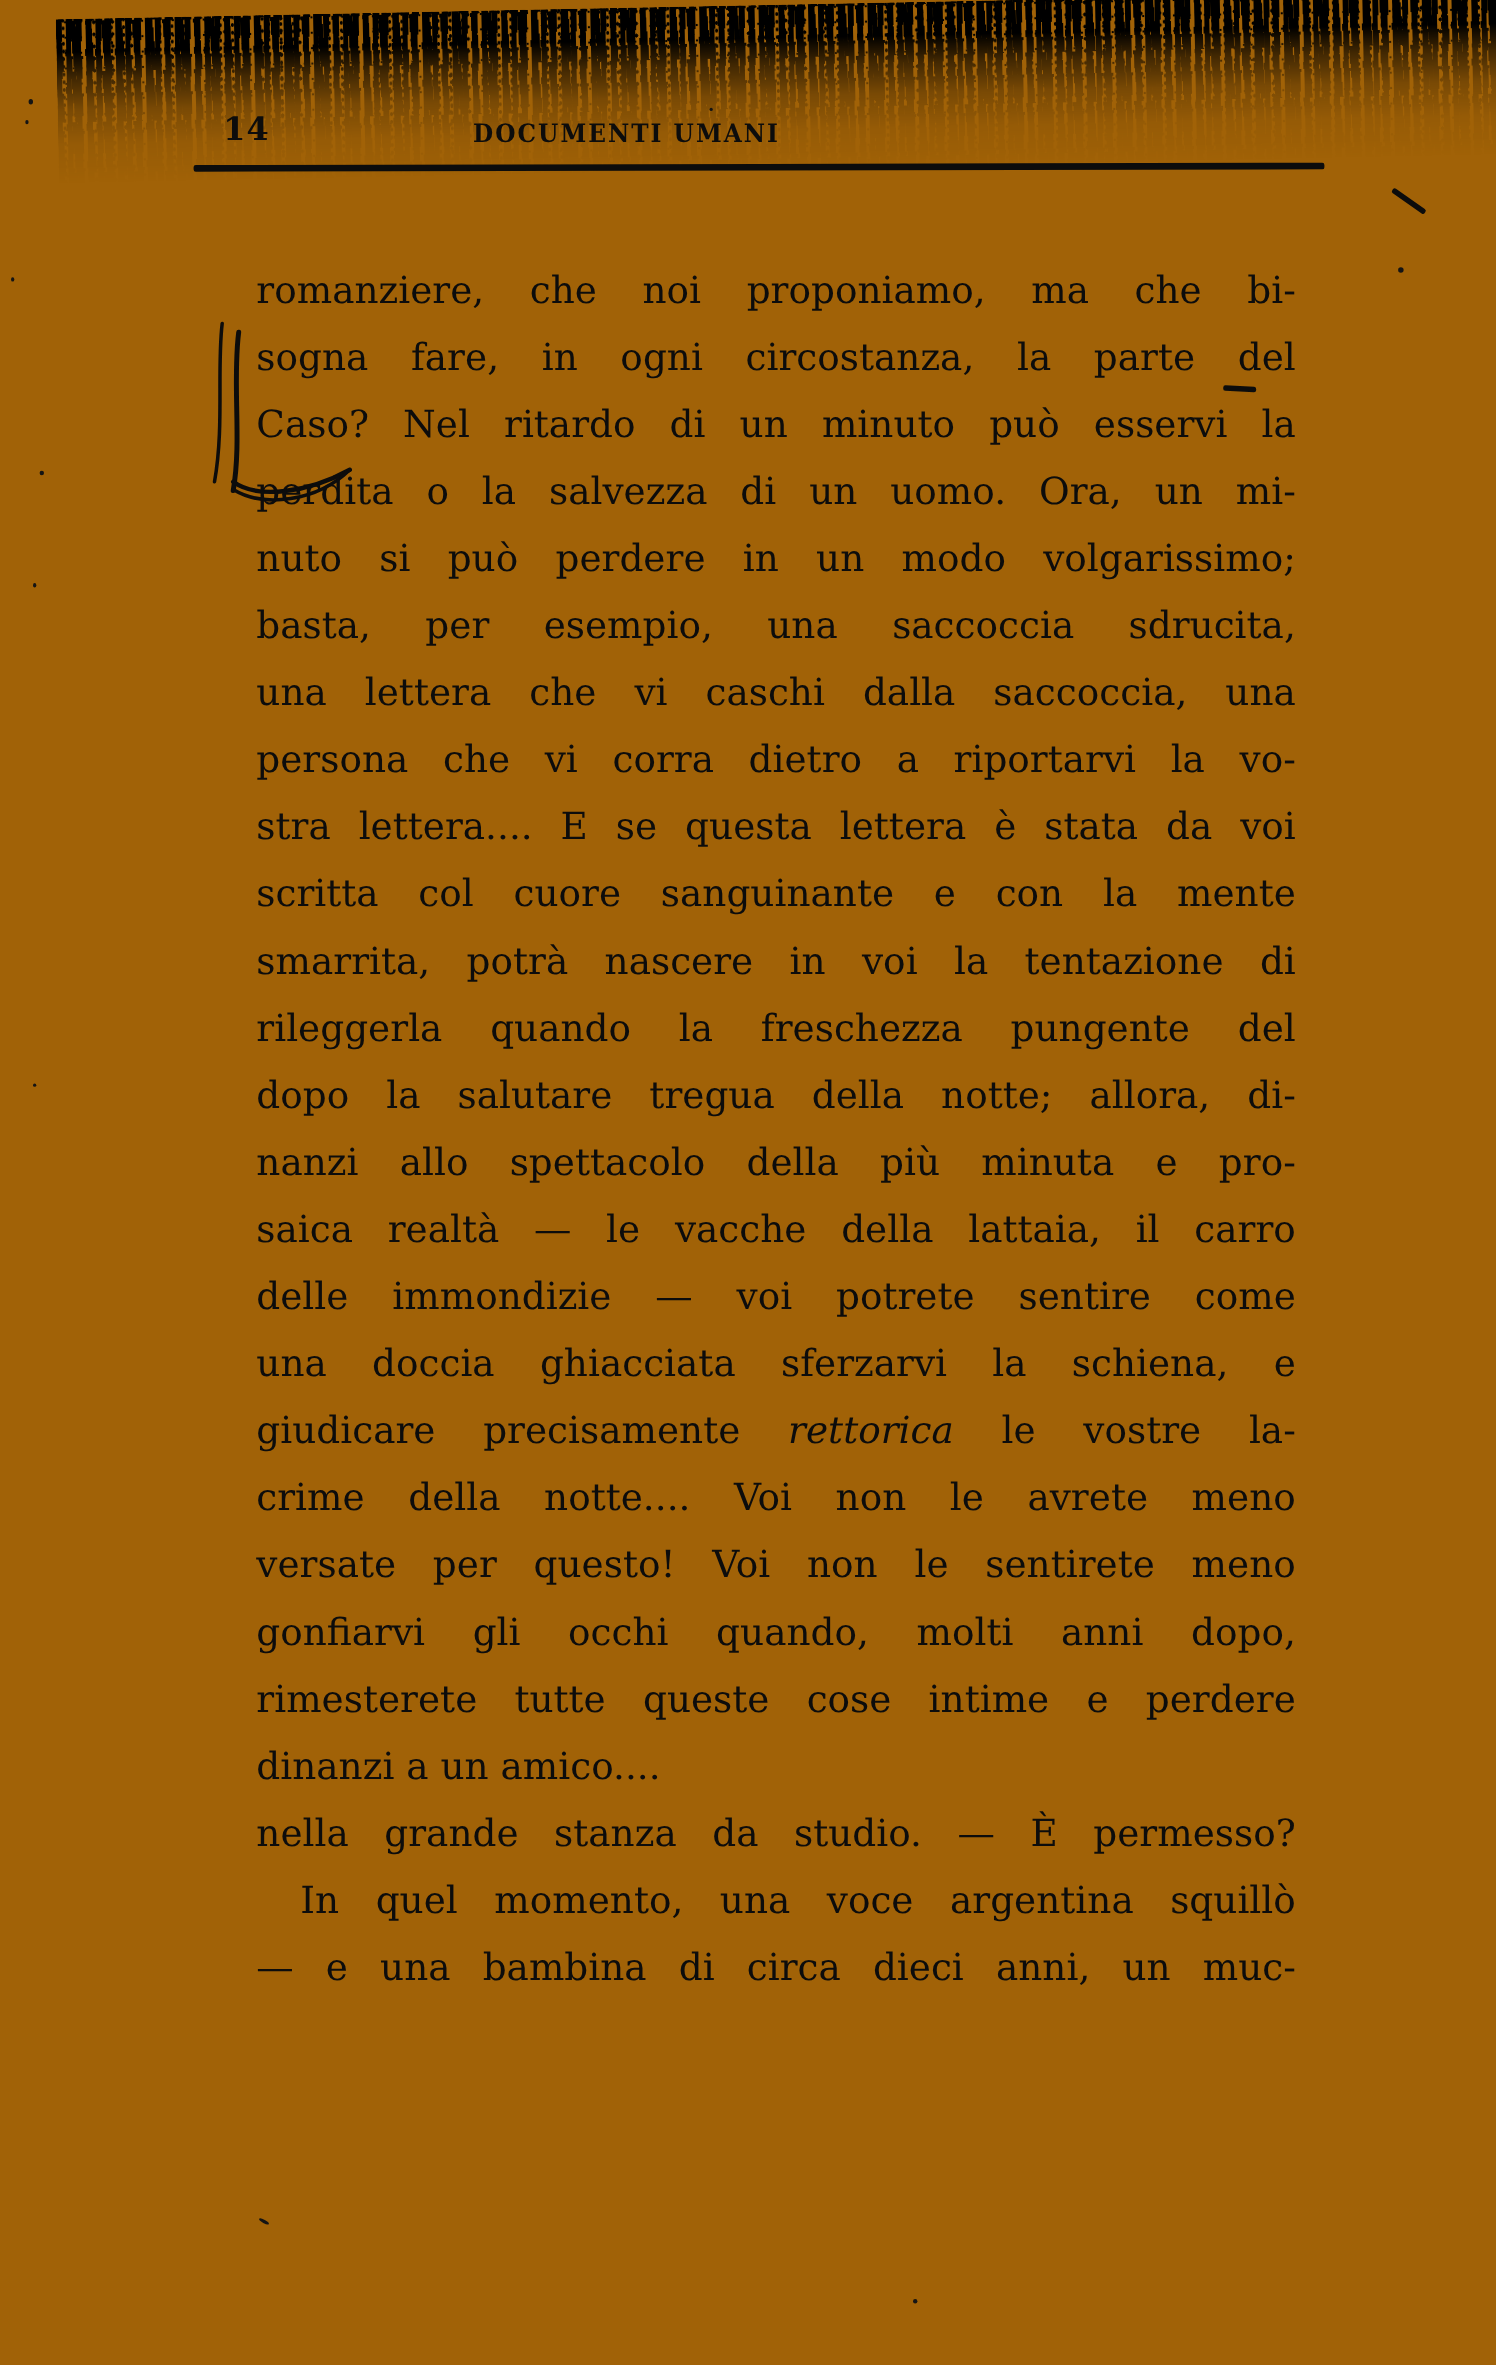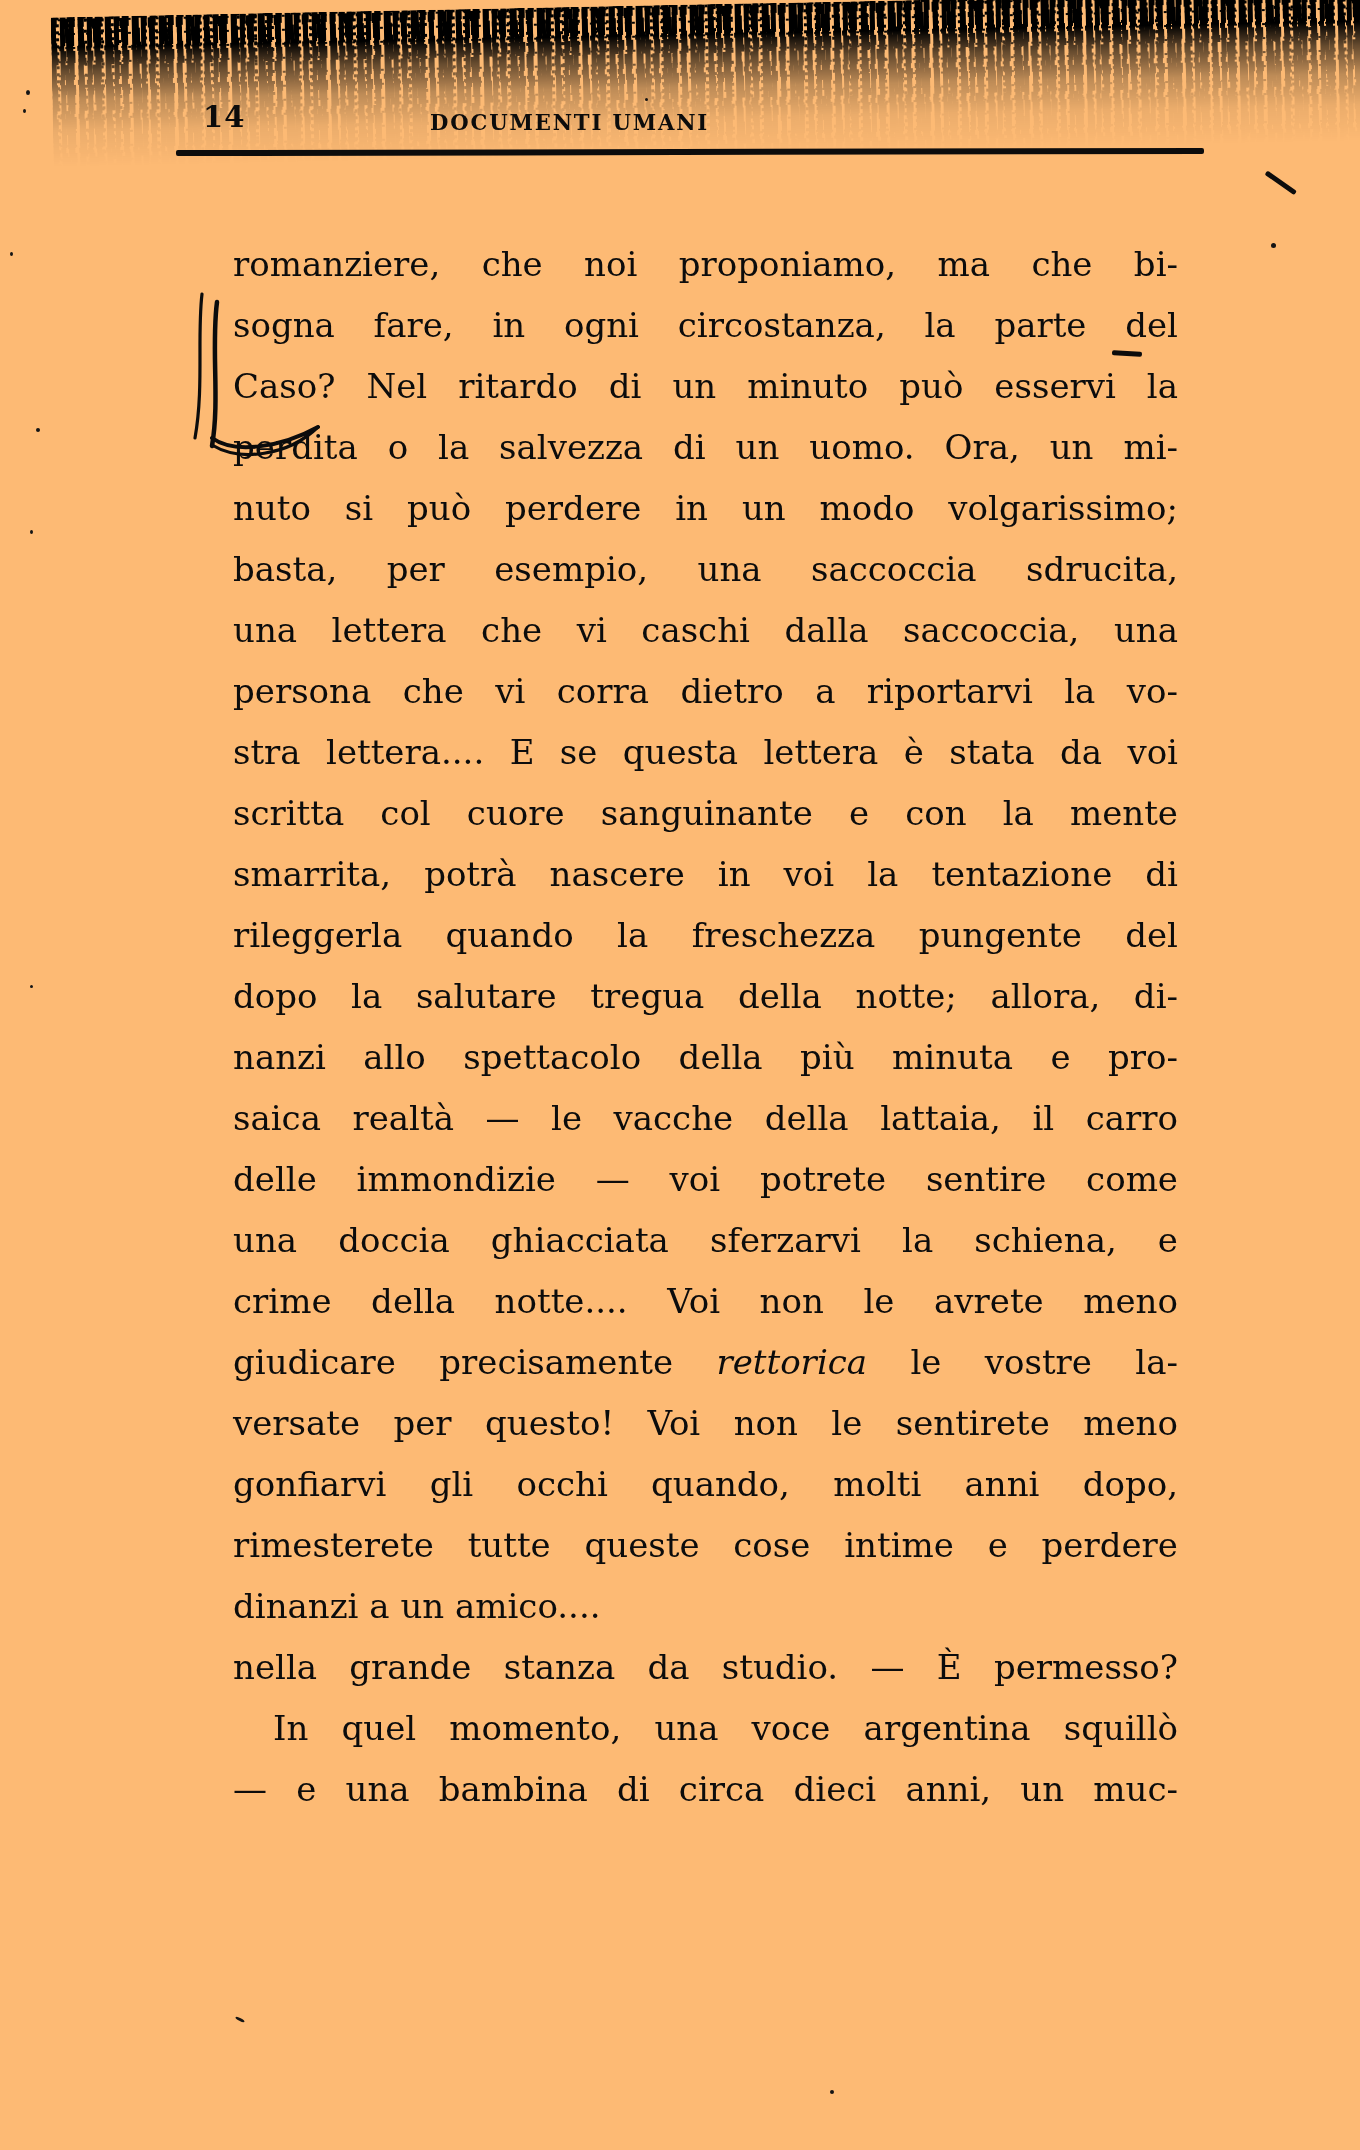--- a/index.html
+++ b/index.html
@@ -6,7 +6,7 @@
   .page{
     position:relative;
     width:1360px;height:2150px;
-    background:#fdba74;
+    background:#a16207;
     overflow:hidden;
     font-family:"DejaVu Serif","Liberation Serif",serif;
     color:#0c0c0c;

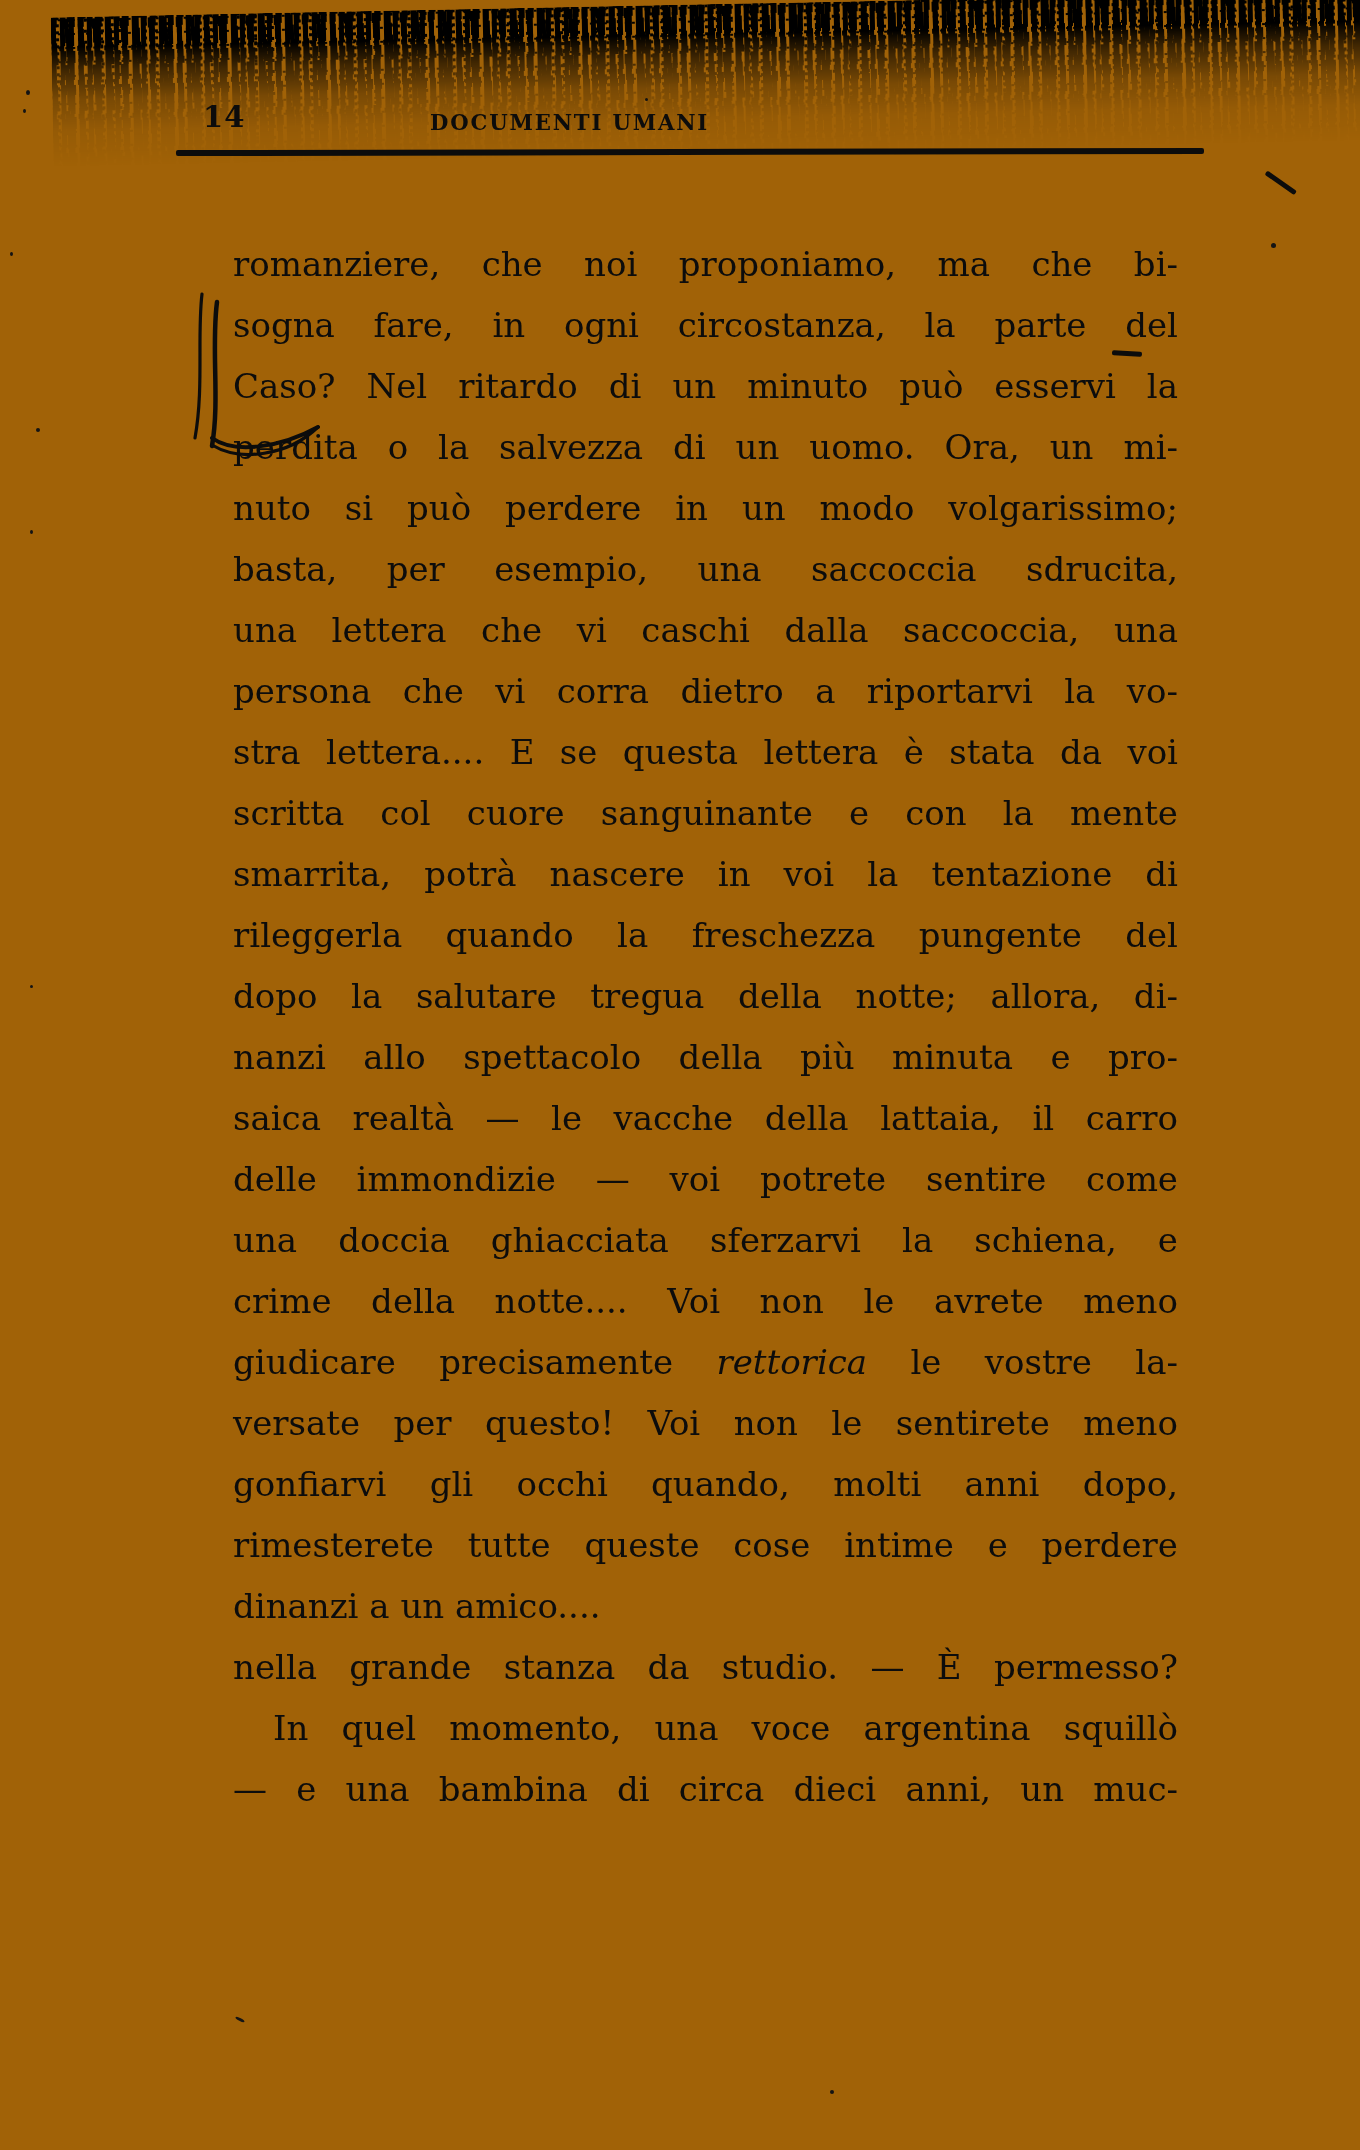--- a/index.html
+++ b/index.html
@@ -133,8 +133,8 @@
       <div class="line"><span>saica realtà — le vacche della lattaia, il carro</span></div>
       <div class="line"><span>delle immondizie — voi potrete sentire come</span></div>
       <div class="line"><span>una doccia ghiacciata sferzarvi la schiena, e</span></div>
+      <div class="line"><span>giudicare precisamente </span><span class="it">rettorica</span><span> le vostre la-</span></div>
       <div class="line"><span>crime della notte.... Voi non le avrete meno</span></div>
-      <div class="line"><span>giudicare precisamente </span><span class="it">rettorica</span><span> le vostre la-</span></div>
       <div class="line"><span>versate per questo! Voi non le sentirete meno</span></div>
       <div class="line"><span>gonfiarvi gli occhi quando, molti anni dopo,</span></div>
       <div class="line"><span>rimesterete tutte queste cose intime e perdere</span></div>

